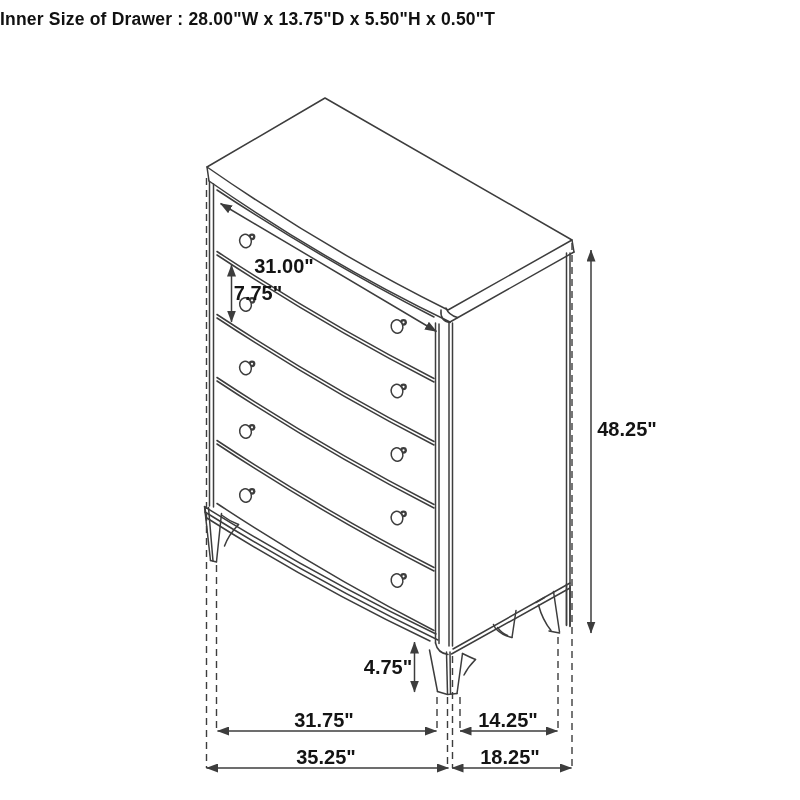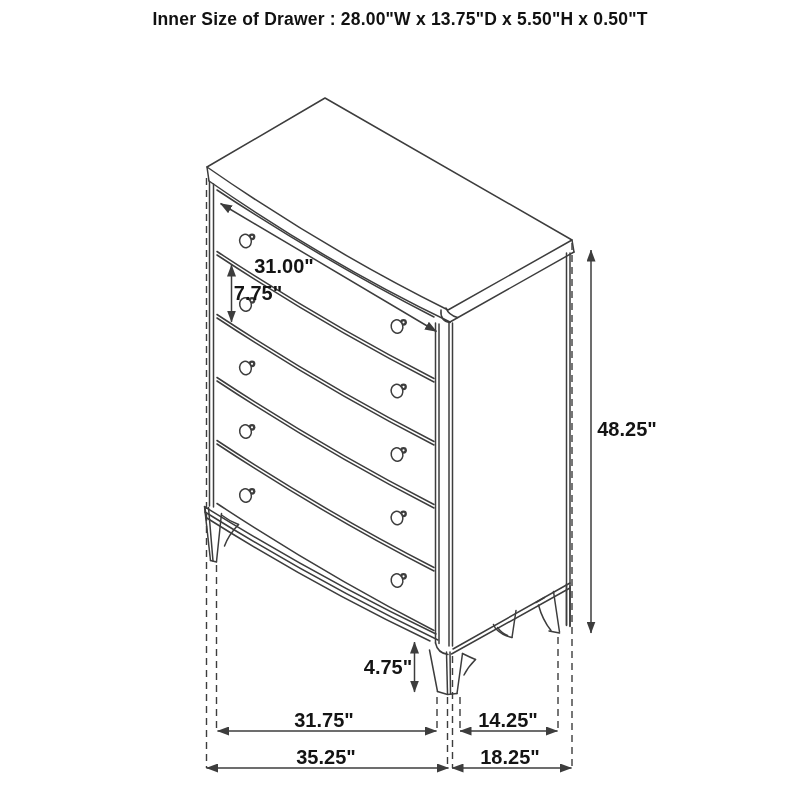--- a/index.html
+++ b/index.html
@@ -4,7 +4,7 @@
 <style>
   html,body{margin:0;padding:0;background:#fff;}
   body{width:800px;height:800px;position:relative;font-family:"Liberation Sans",sans-serif;overflow:hidden;}
-  .title{position:absolute;top:9px;left:0;width:800px;text-align:center;font-weight:bold;
+  .title{position:absolute;top:9px;left:0;width:800px;font-weight:bold;
          font-size:17.5px;color:#111;letter-spacing:.2px;}
   svg{position:absolute;top:0;left:0;}
   .draw path,.draw line,.draw ellipse{stroke:#3d3d3d;stroke-width:1.5;fill:none;

